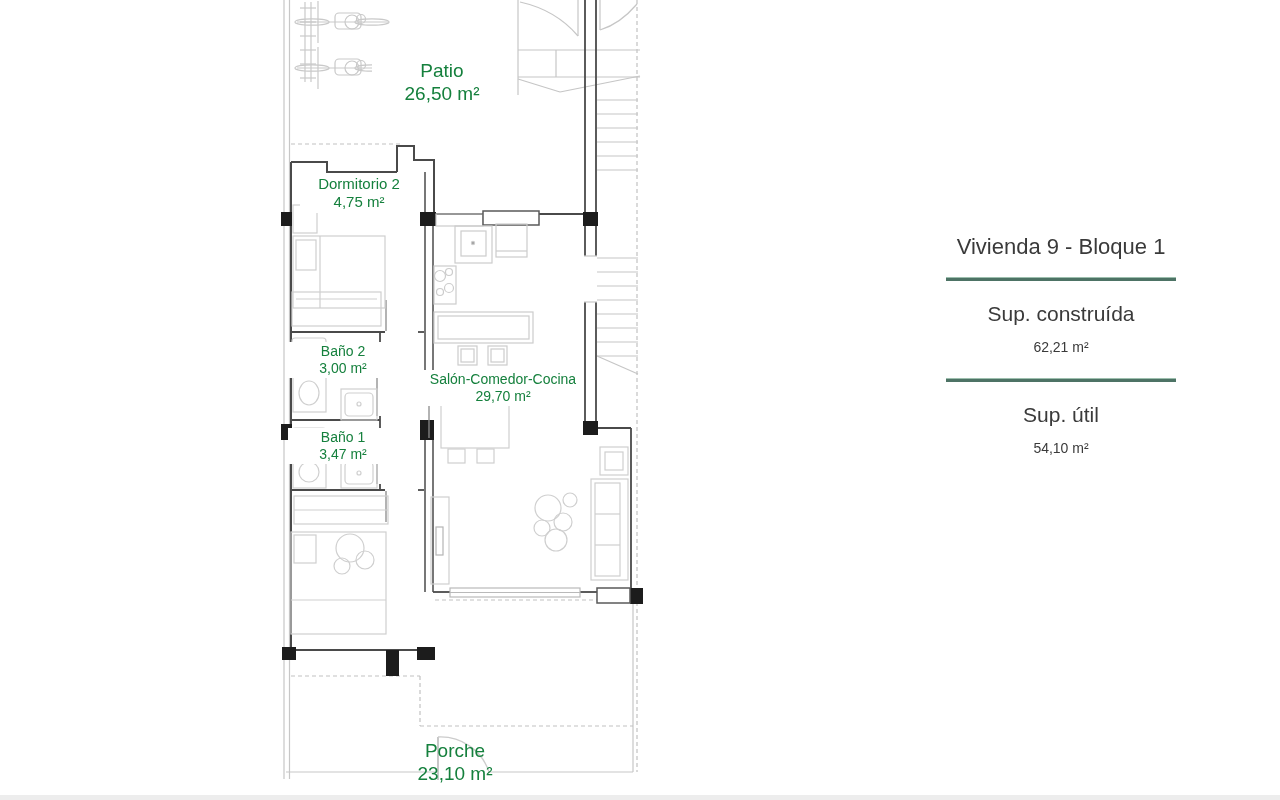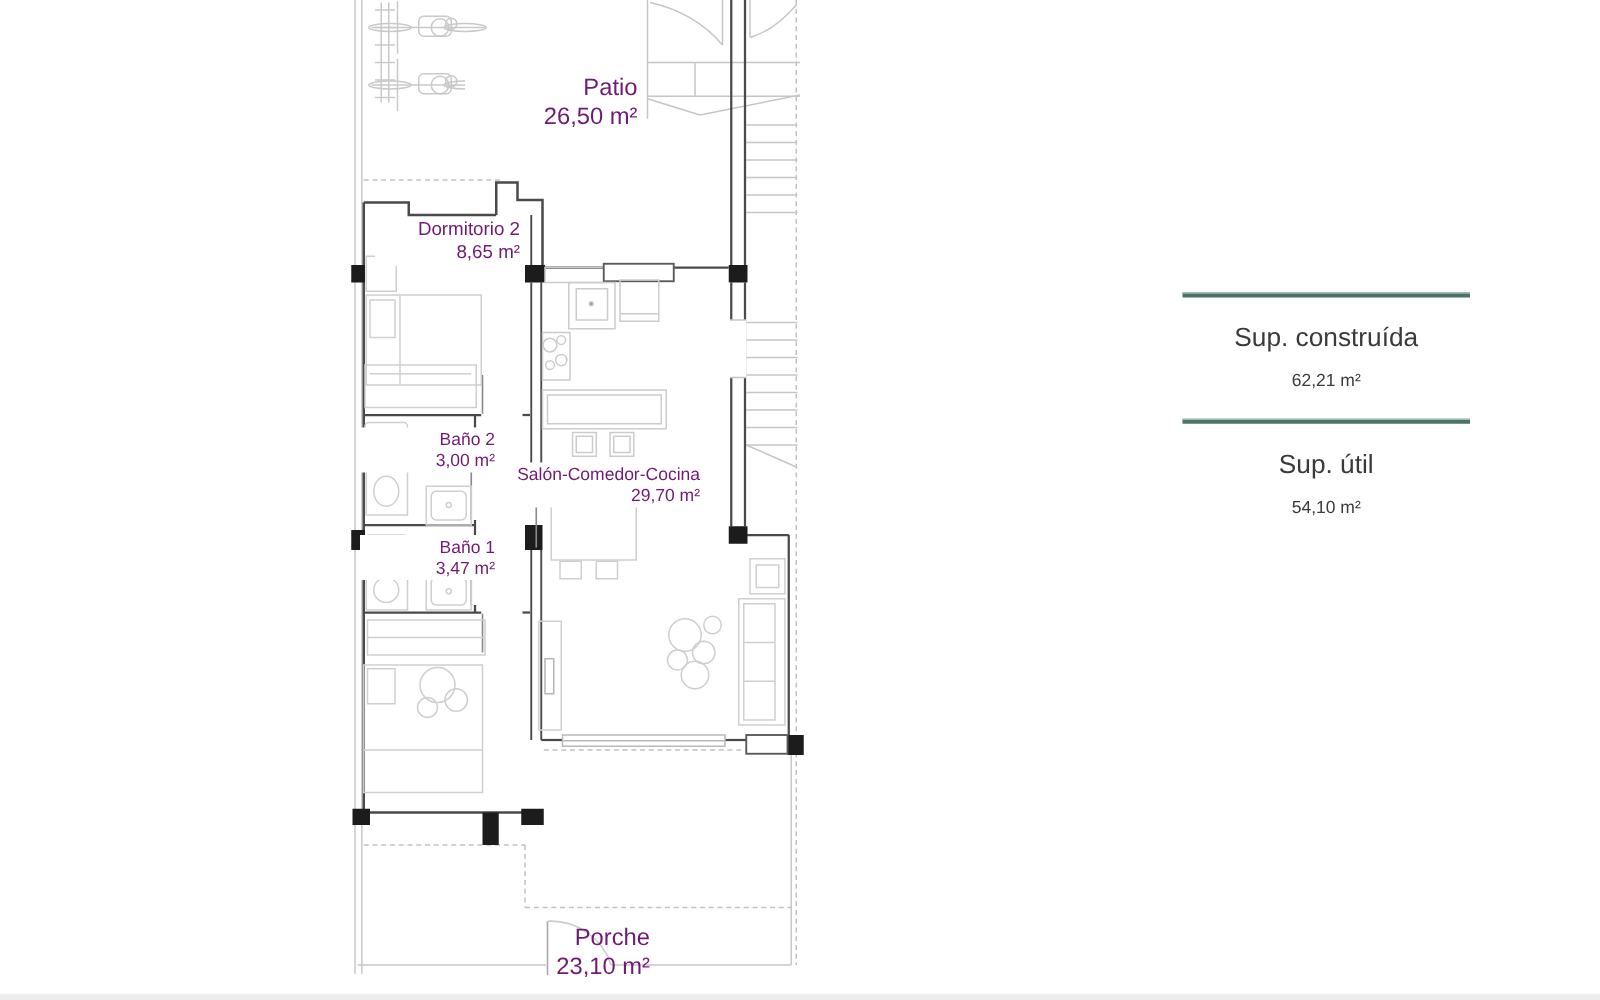--- a/index.html
+++ b/index.html
@@ -13,8 +13,8 @@
 
   
   .room-label{
-    position:absolute;text-align:right;line-height:1.22;background:#ffffff;
-    color:#701a75;padding:1px 2px;white-space:nowrap;
+    position:absolute;text-align:center;line-height:1.22;background:#ffffff;
+    color:#15803d;padding:1px 2px;white-space:nowrap;
   }
   .room-label .nm,.room-label .ar{display:block;}
   .lbl-lg{font-size:19px;}

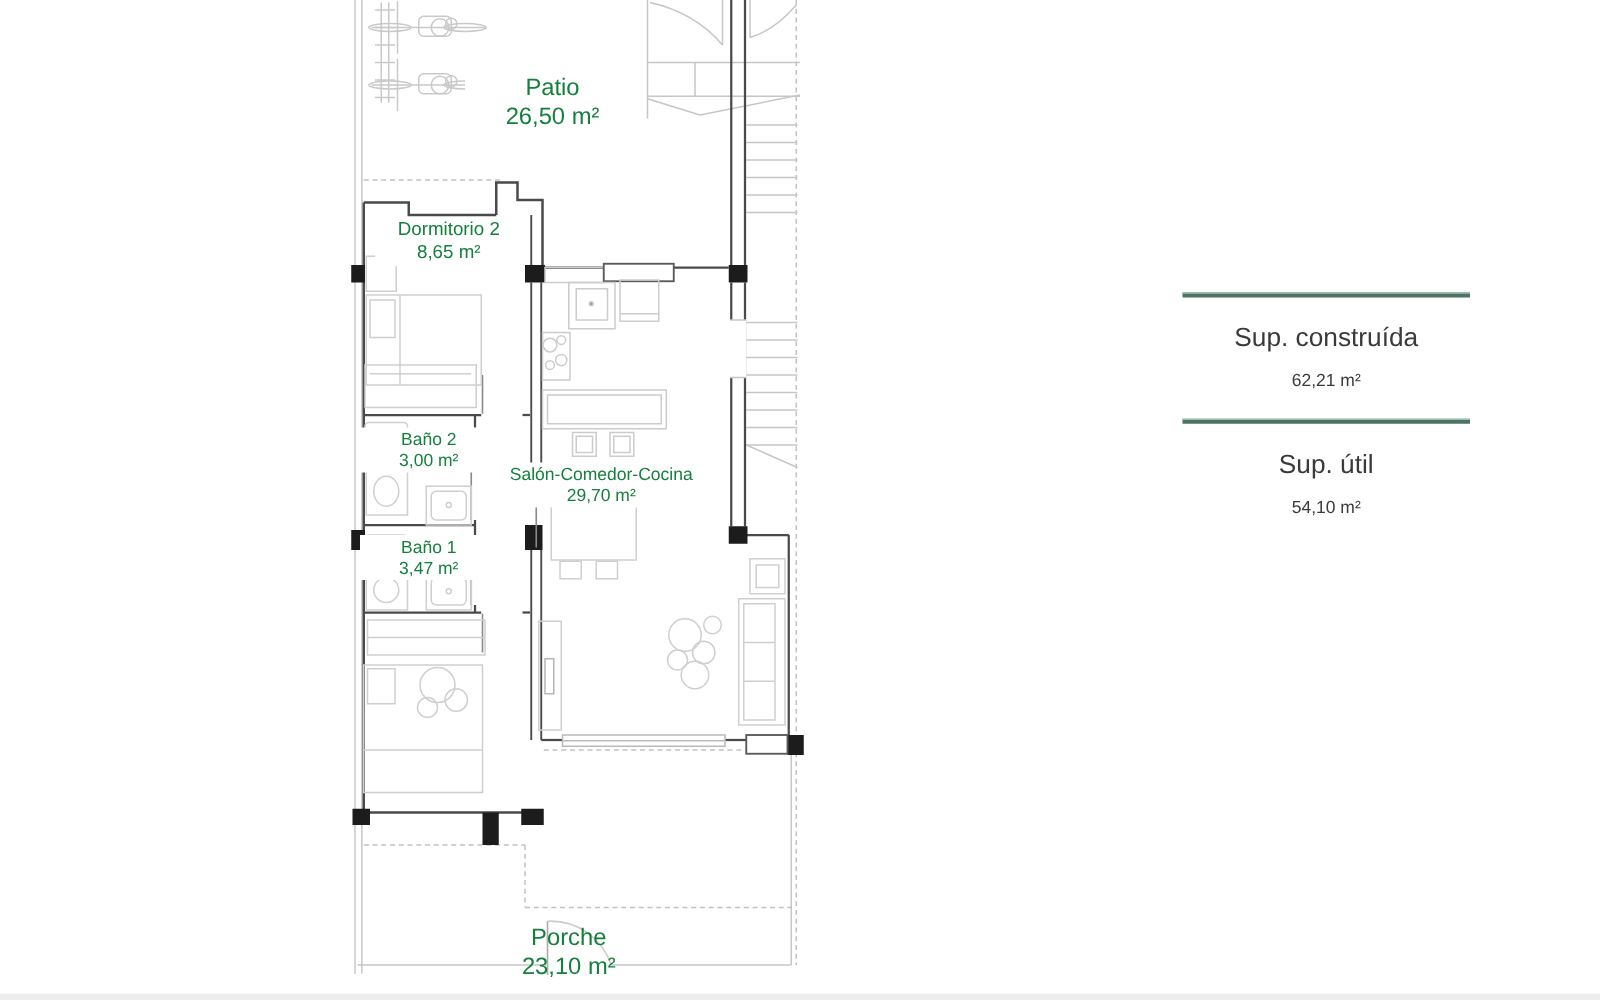--- a/index.html
+++ b/index.html
@@ -281,7 +281,7 @@
   </div>
   <div class="room-label lbl-md" style="left:300px;top:174px;width:114px;">
     <span class="nm">Dormitorio 2</span>
-    <span class="ar">8,65 m²</span>
+    <span class="ar">4,75 m²</span>
   </div>
   <div class="room-label lbl-sm" style="left:288px;top:342px;width:106px;">
     <span class="nm">Baño 2</span>

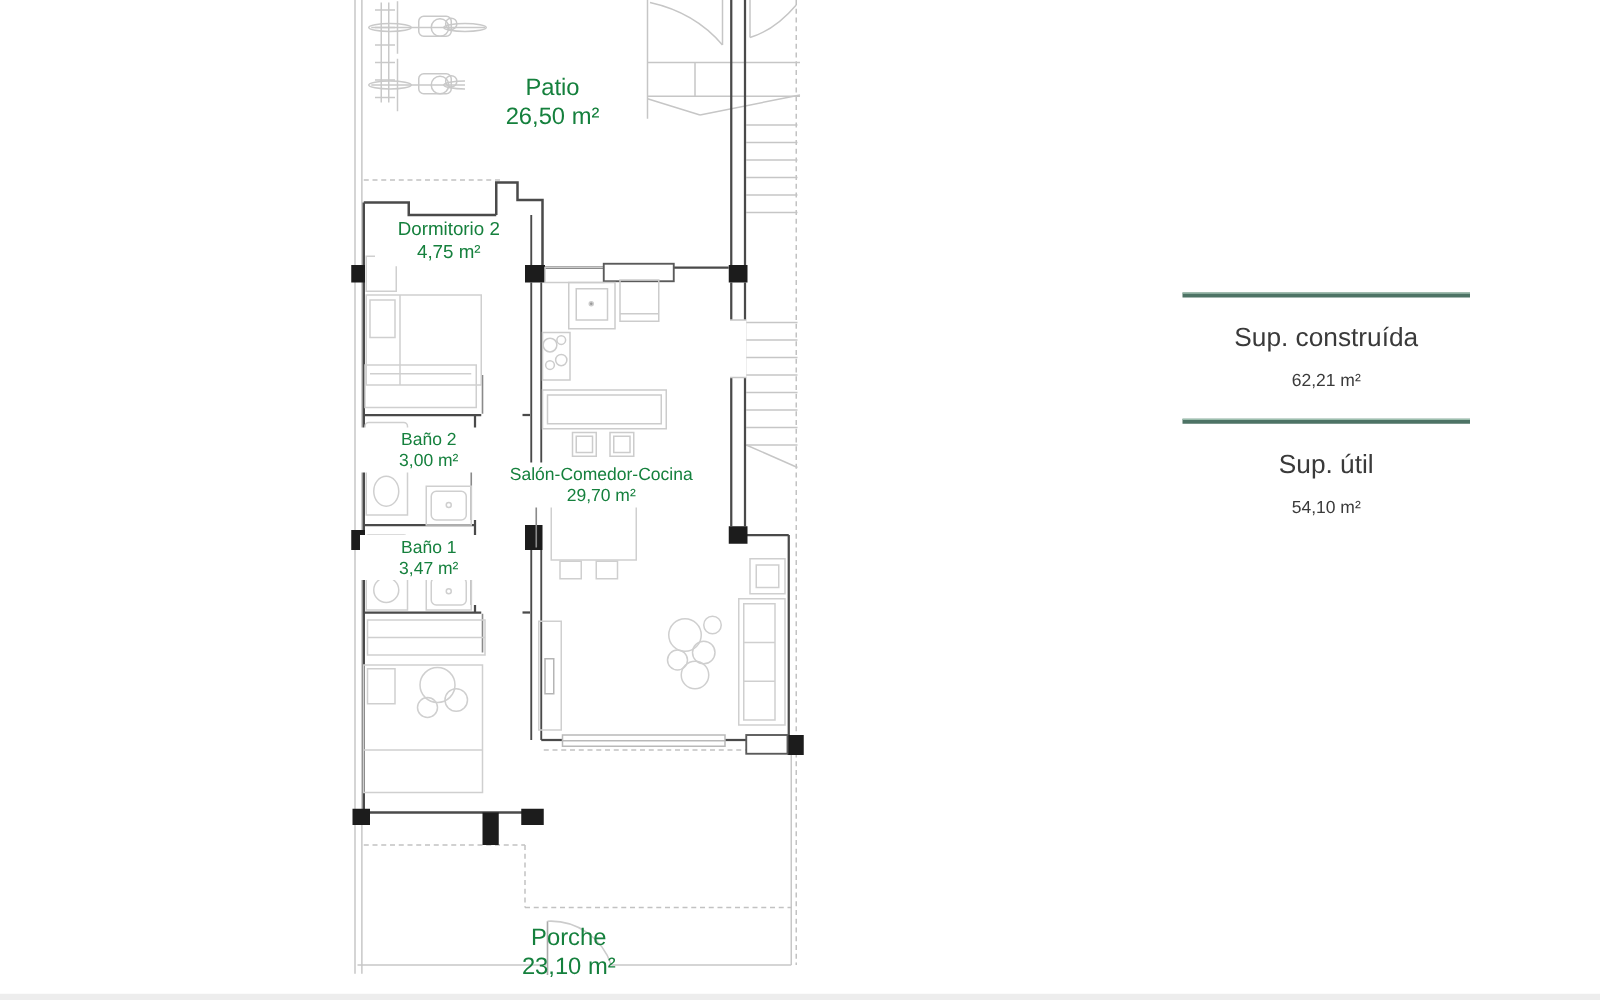--- a/index.html
+++ b/index.html
@@ -301,6 +301,7 @@
   </div>
 
   <div class="info-panel">
+    <p class="title">Vivienda 9 - Bloque 1</p>
     <div class="divider"></div>
     <p class="metric-label">Sup. construída</p>
     <p class="metric-value">62,21 m²</p>

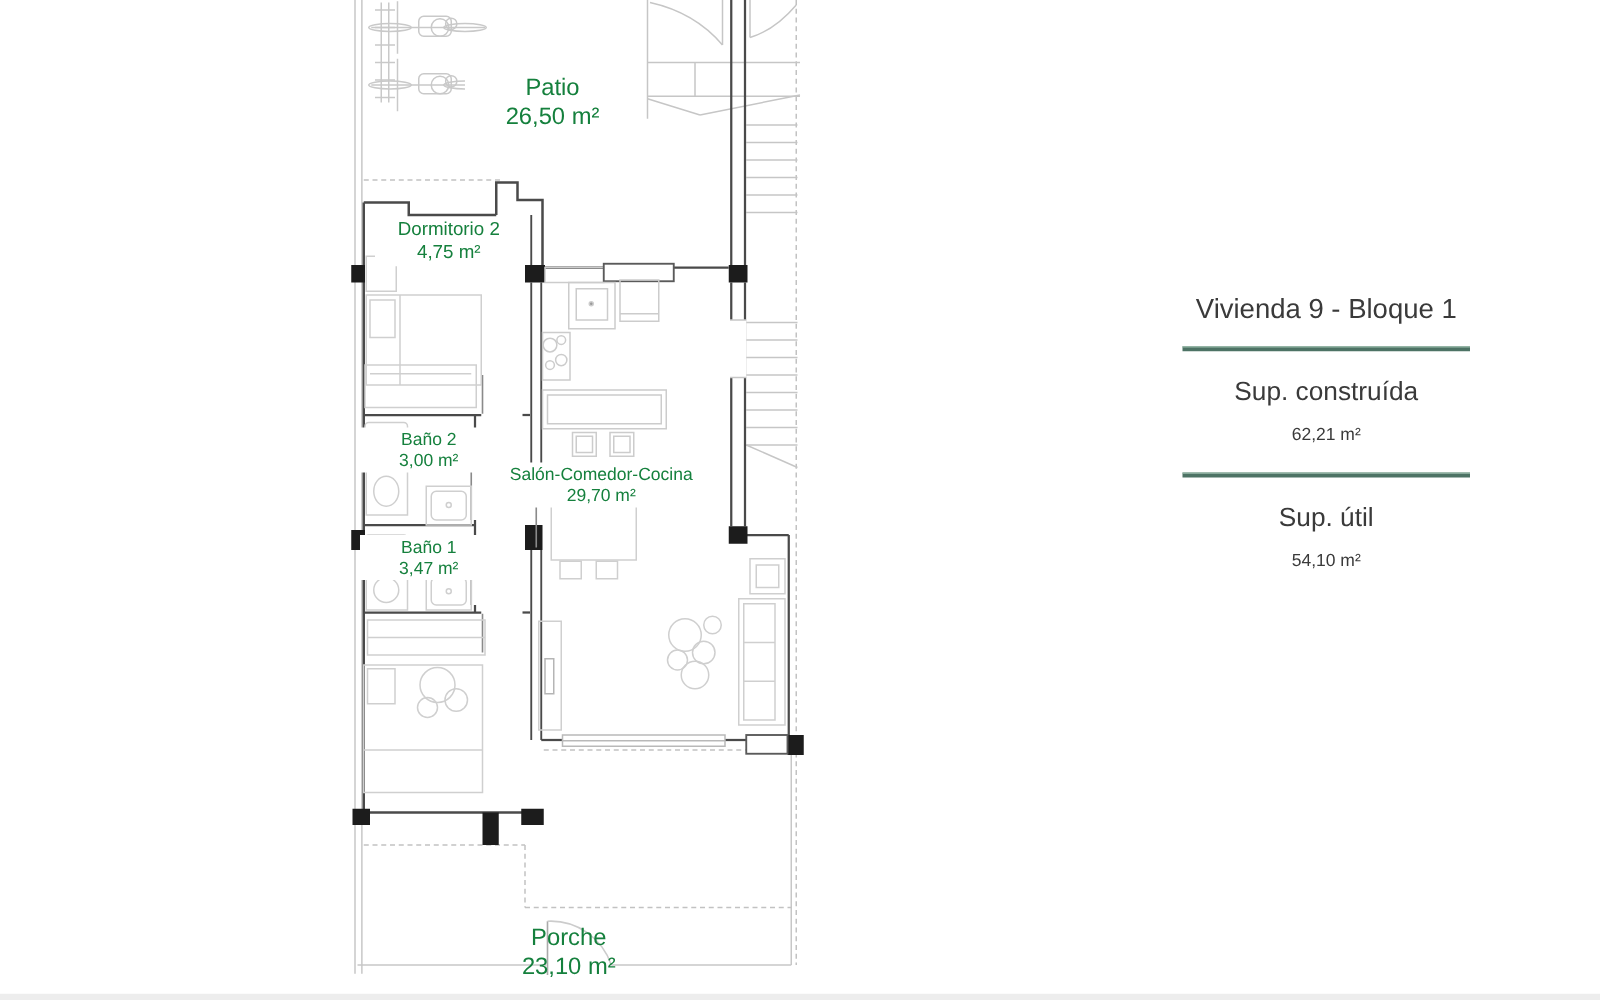--- a/index.html
+++ b/index.html
@@ -291,7 +291,7 @@
     <span class="nm">Baño 1</span>
     <span class="ar">3,47 m²</span>
   </div>
-  <div class="room-label lbl-sm" style="left:400px;top:370px;width:158px;">
+  <div class="room-label lbl-sm" style="left:422px;top:370px;width:158px;">
     <span class="nm">Salón-Comedor-Cocina</span>
     <span class="ar">29,70 m²</span>
   </div>

